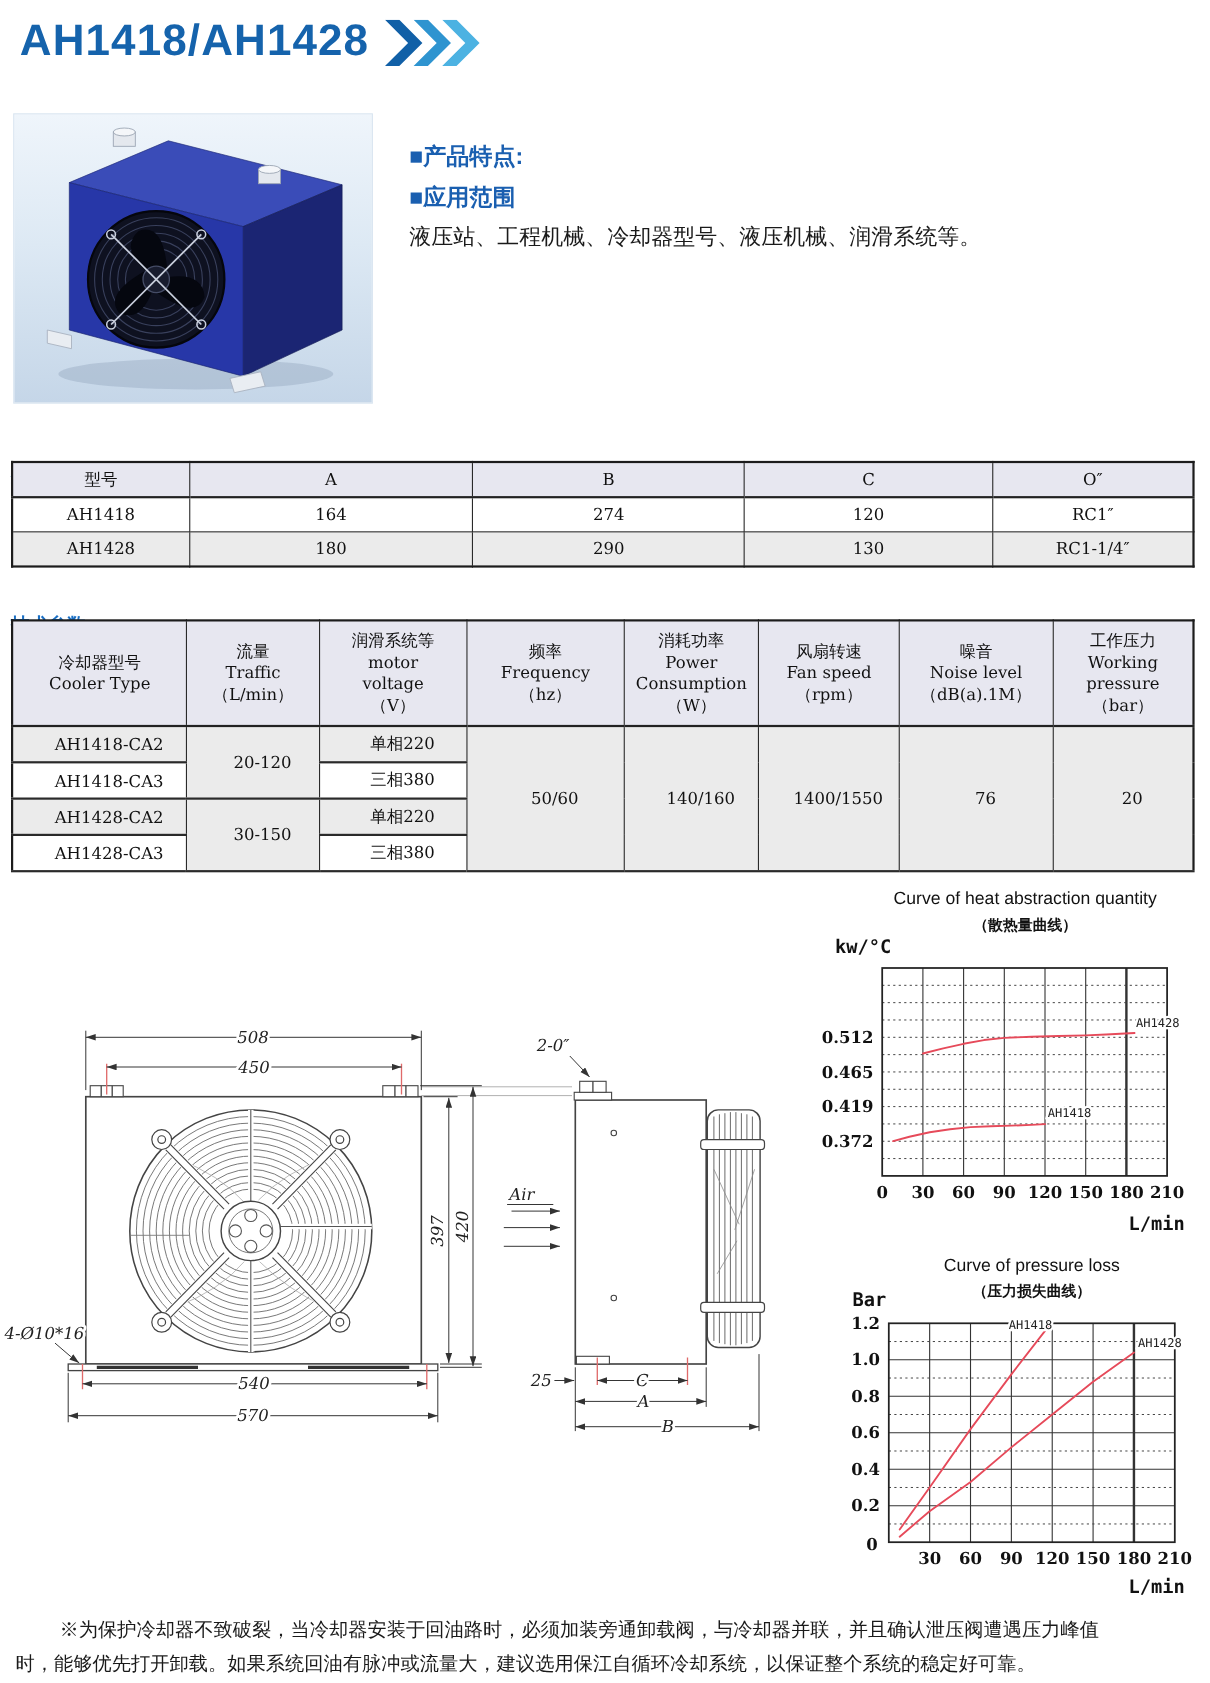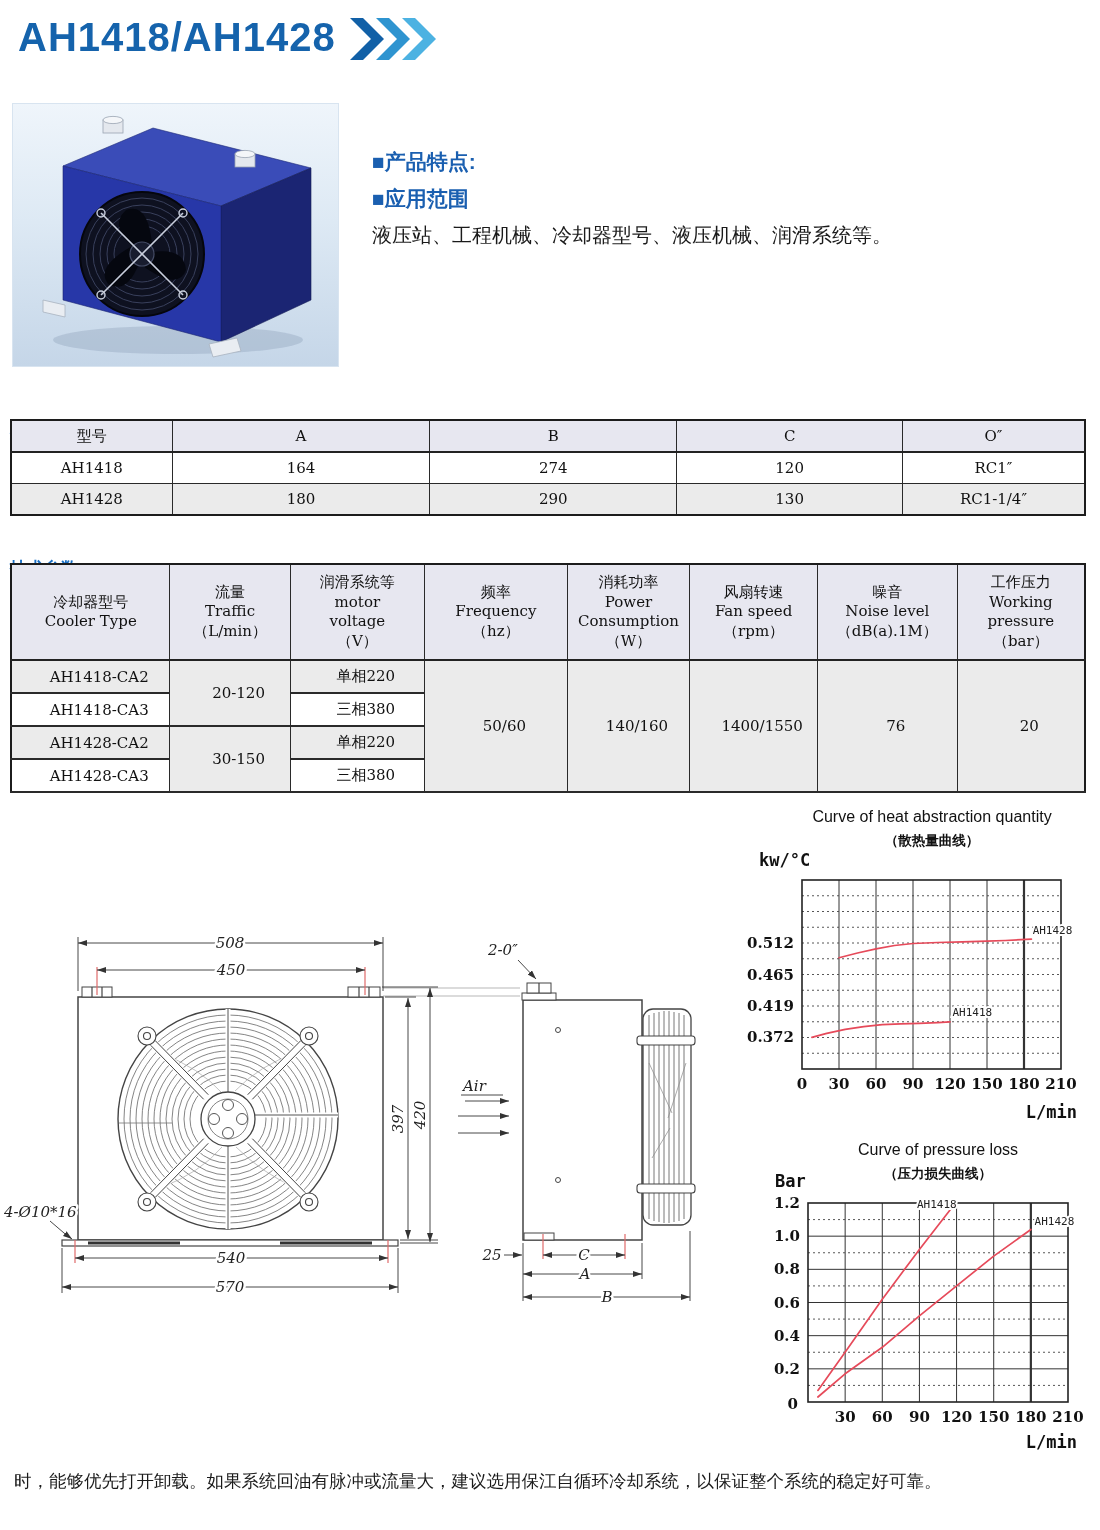--- a/index.html
+++ b/index.html
@@ -14,7 +14,7 @@
     background:linear-gradient(180deg,#eff5fb 0%,#dde9f4 45%,#c5d6e8 100%);border:1px solid #d8e4f0;}
 
   
-  .features{position:absolute;left:372px;top:148px;width:640px;}
+  .features{position:absolute;left:372px;top:128px;width:640px;}
   .feat-head{font-size:21px;font-weight:bold;color:#1a5fb0;margin:0 0 9px 0;}
   .feat-text{font-size:20px;color:#1a1a1a;margin:0 0 13px 0;font-family:"Liberation Serif",serif;}
 

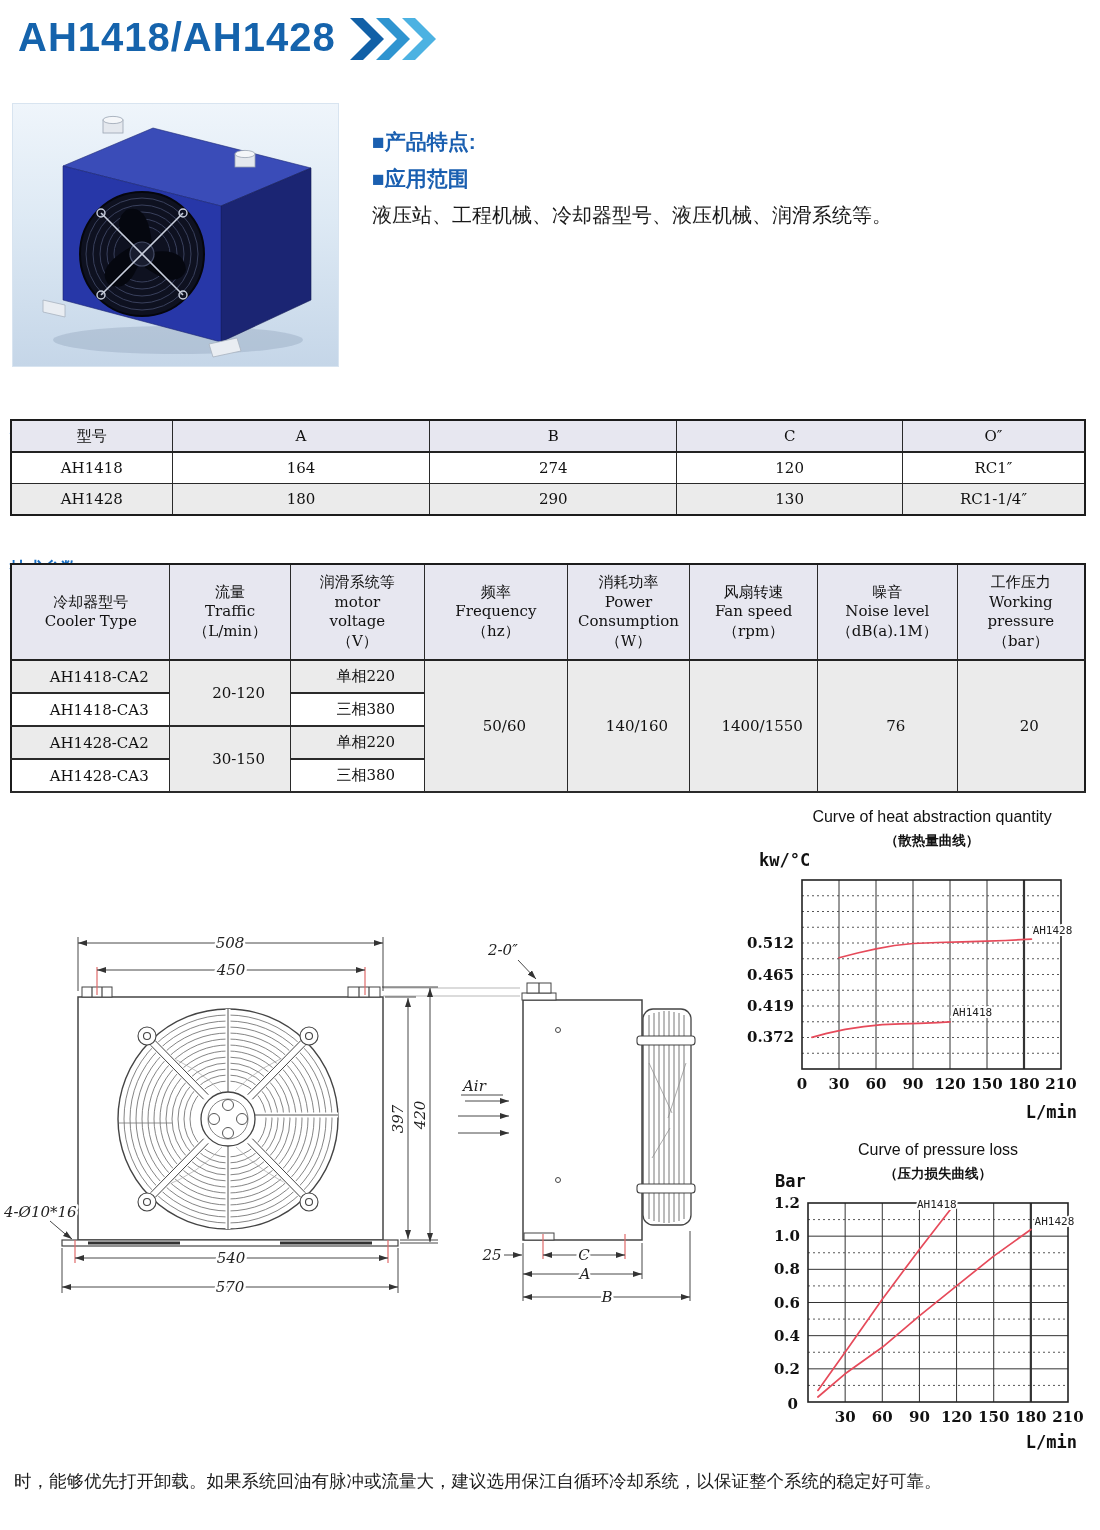--- a/index.html
+++ b/index.html
@@ -481,6 +481,7 @@
   </svg>
 
 <div class="footnote">
+  <div class="l1">※为保护冷却器不致破裂，当冷却器安装于回油路时，必须加装旁通卸载阀，与冷却器并联，并且确认泄压阀遭遇压力峰值</div>
   <div class="l2">时，能够优先打开卸载。如果系统回油有脉冲或流量大，建议选用保江自循环冷却系统，以保证整个系统的稳定好可靠。</div>
 </div>
 

